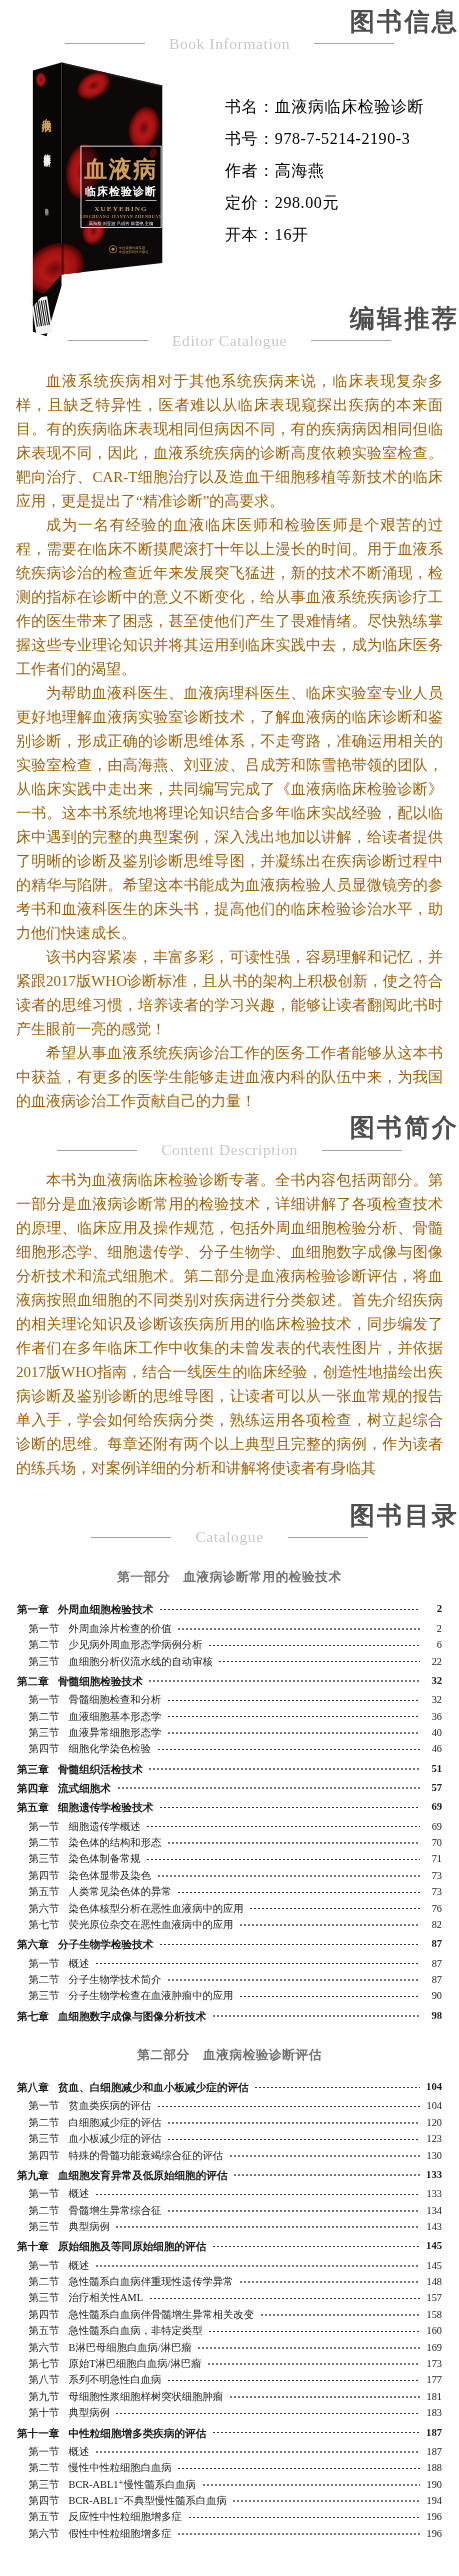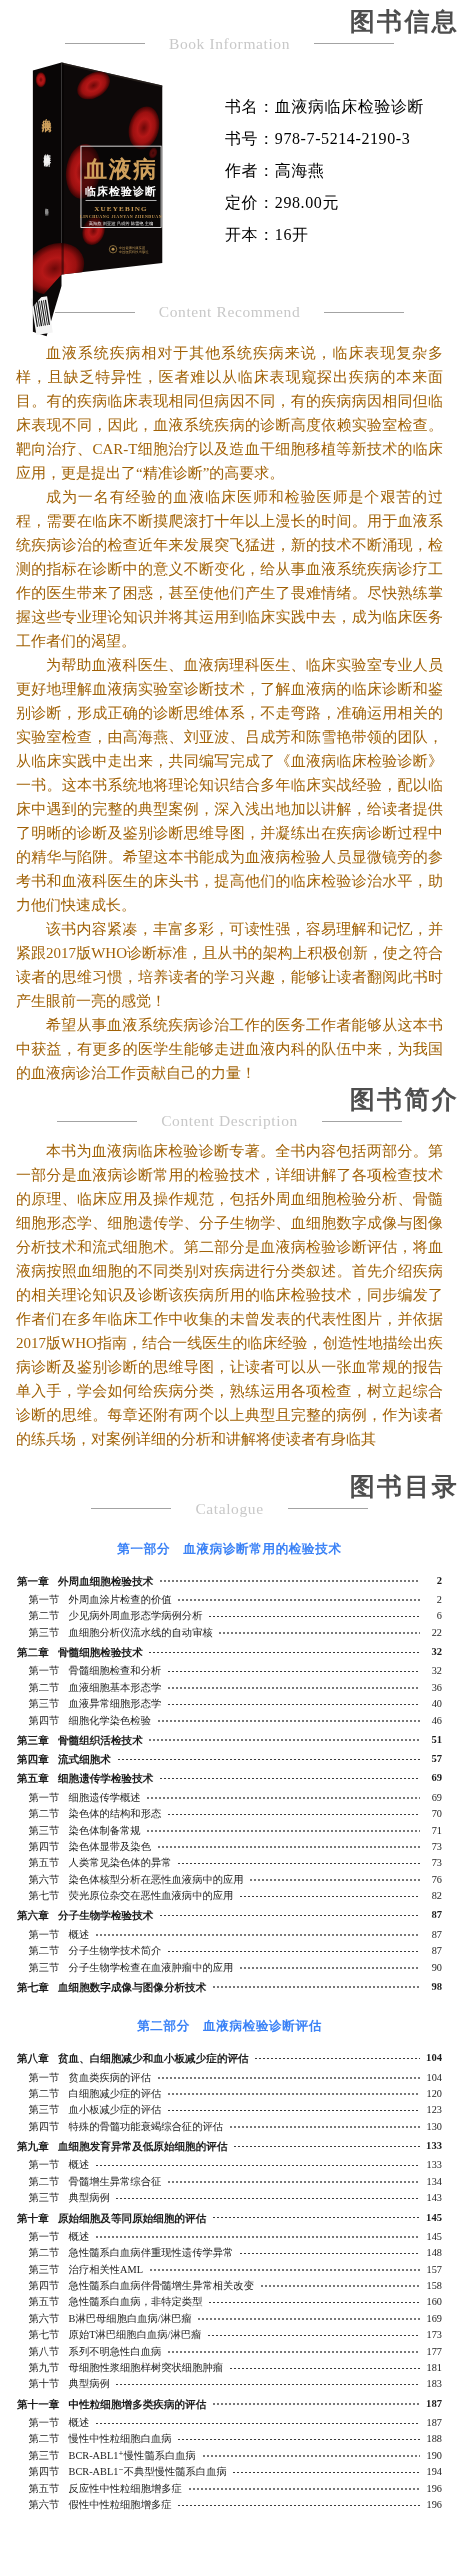--- a/index.html
+++ b/index.html
@@ -132,6 +132,7 @@
 </div>
 
 <div class="hdr hdr-recommend">
+  <div class="hdr-cn">编辑推荐</div>
   <div class="hdr-en-row">
     <span class="hdr-line"></span>
     <span class="hdr-en">Content Recommend</span>

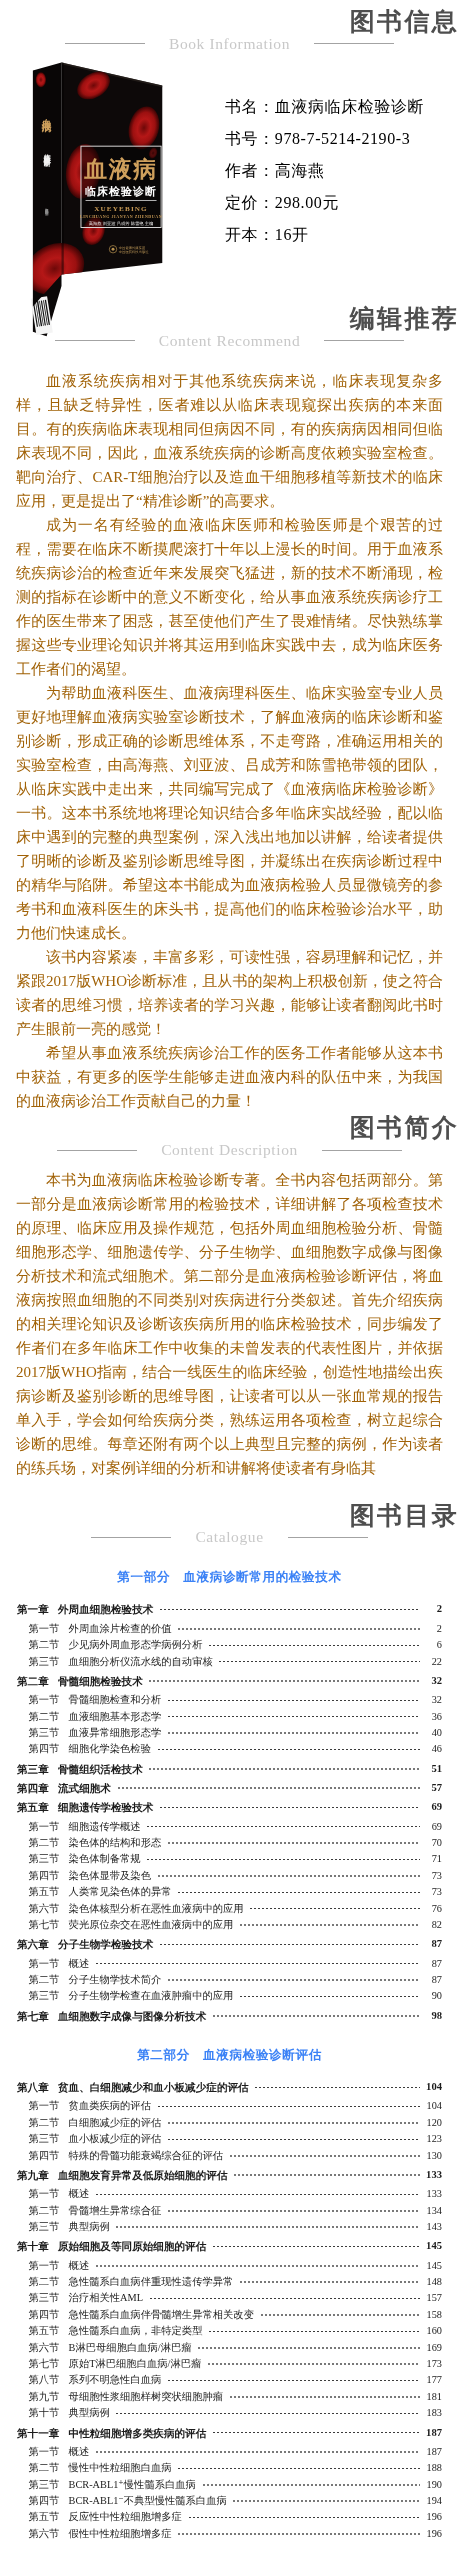--- a/index.html
+++ b/index.html
@@ -135,7 +135,7 @@
   <div class="hdr-cn">编辑推荐</div>
   <div class="hdr-en-row">
     <span class="hdr-line"></span>
-    <span class="hdr-en">Content Recommend</span>
+    <span class="hdr-en">Editor Catalogue</span>
     <span class="hdr-line"></span>
   </div>
 </div>

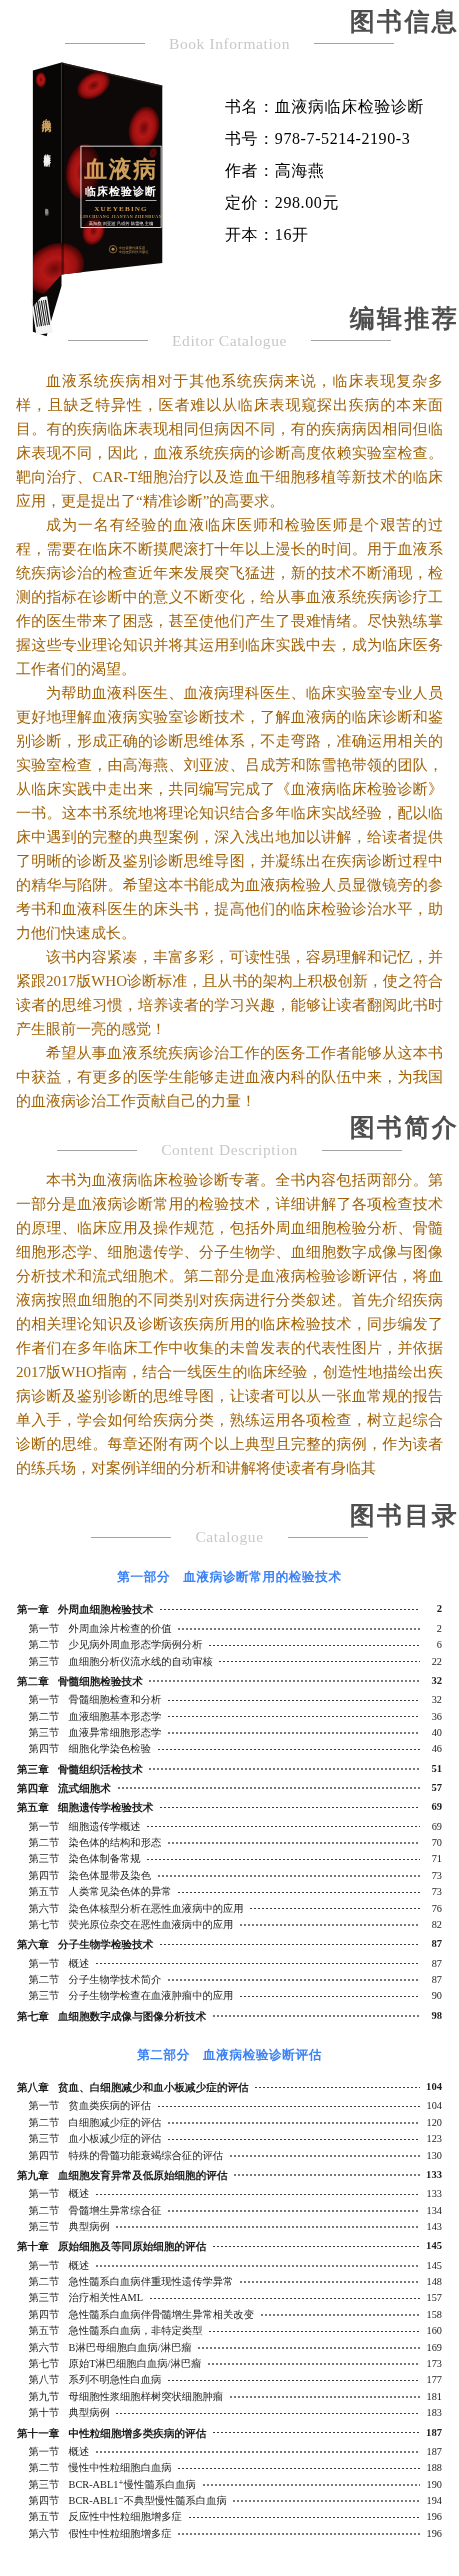--- a/index.html
+++ b/index.html
@@ -25,7 +25,7 @@
 
   
   .part-title{text-align:center;font-family:"Liberation Sans","DejaVu Sans",sans-serif;
-              font-weight:700;font-size:12.6px;color:#3b82f6;margin:23px 0 15px 0;letter-spacing:0.6px;}
+              font-weight:700;font-size:12.6px;color:#737373;margin:23px 0 15px 0;letter-spacing:0.6px;}
   .toc{margin:0 17px;}
   .toc-row{display:flex;align-items:center;line-height:16.4px;font-size:10.3px;color:#1c1c1c;}
   .toc-row.chapter{font-family:"Liberation Sans","DejaVu Sans",sans-serif;font-weight:700;

